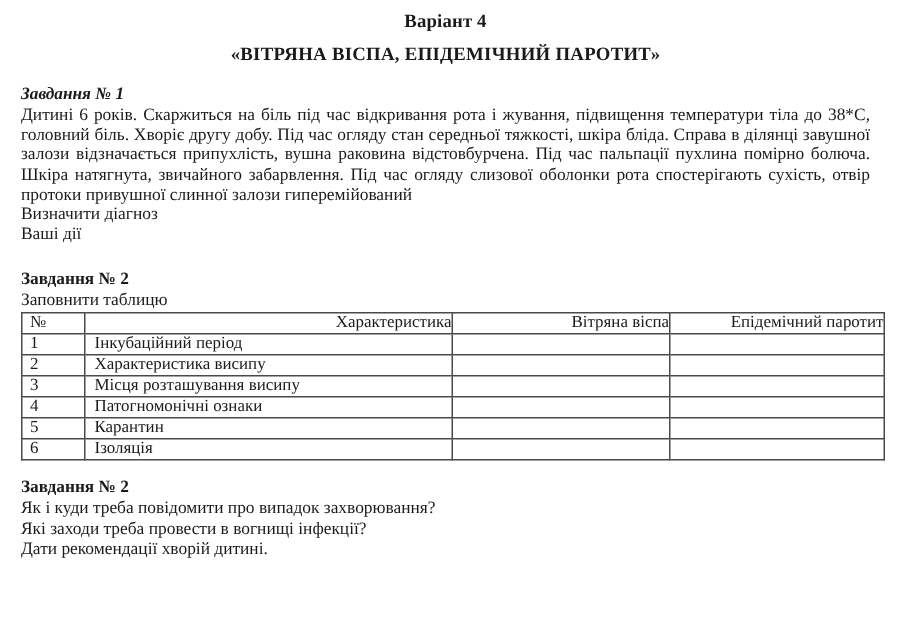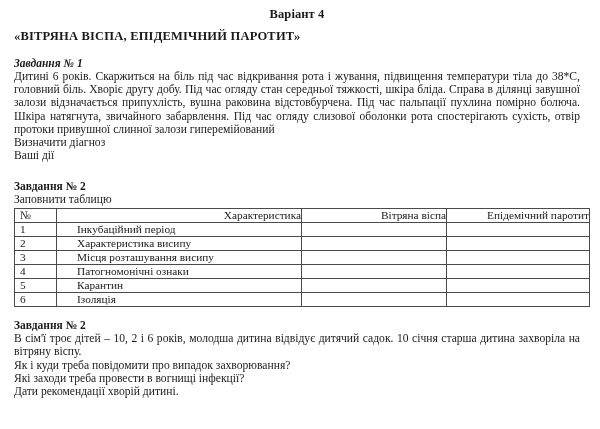--- a/index.html
+++ b/index.html
@@ -34,6 +34,7 @@
     letter-spacing: 0.1px;
   }
   .doc-subtitle {
+    text-align: center;
     font-weight: bold;
     font-size: 12.5px;
     line-height: 15px;

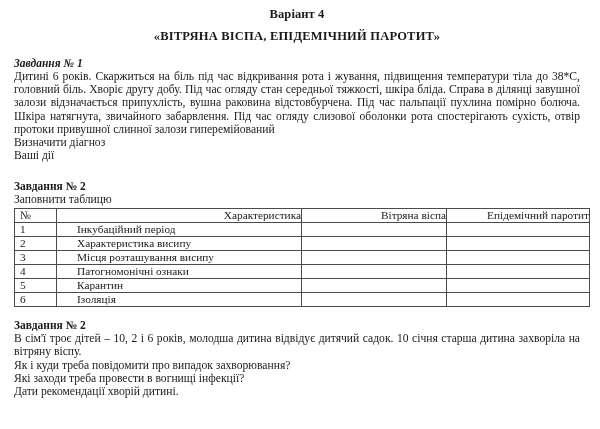--- a/index.html
+++ b/index.html
@@ -90,7 +90,7 @@
   table.grid th.col-num,
   table.grid td.col-num { width: 36px; text-align: left; padding-left: 5px; }
   table.grid th.col-char,
-  table.grid td.col-char { width: 238px; text-align: left; padding-left: 20px; }
+  table.grid td.col-char { width: 238px; text-align: left; padding-left: 6px; }
   table.grid th.col-varicella,
   table.grid td.col-varicella { width: 144px; }
   table.grid th.col-mumps,

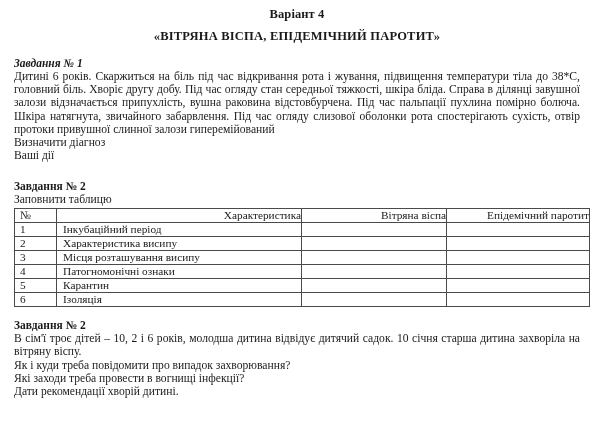--- a/index.html
+++ b/index.html
@@ -170,7 +170,6 @@
 
   <p class="task-heading task-3-heading">Завдання № 2</p>
 
-  <p class="body-text">В сім'ї троє дітей – 10, 2 і 6 років, молодша дитина відвідує дитячий садок. 10 січня старша дитина захворіла на вітряну віспу.</p>
 
   <p class="line">Як і куди треба повідомити про випадок захворювання?</p>
 

